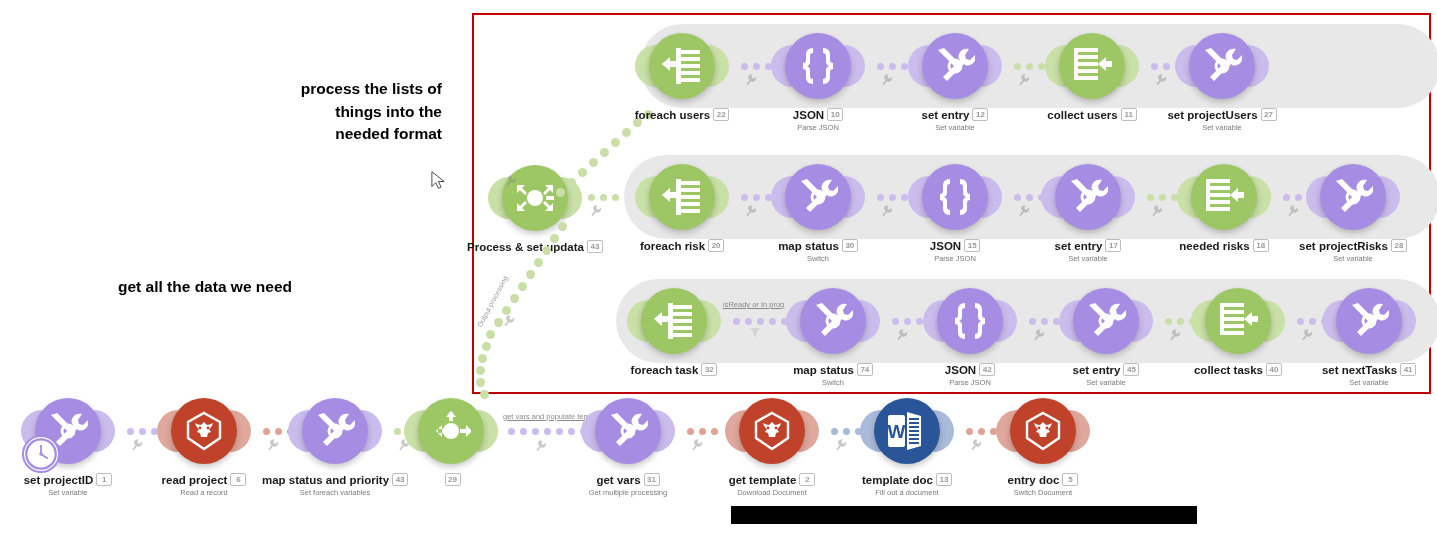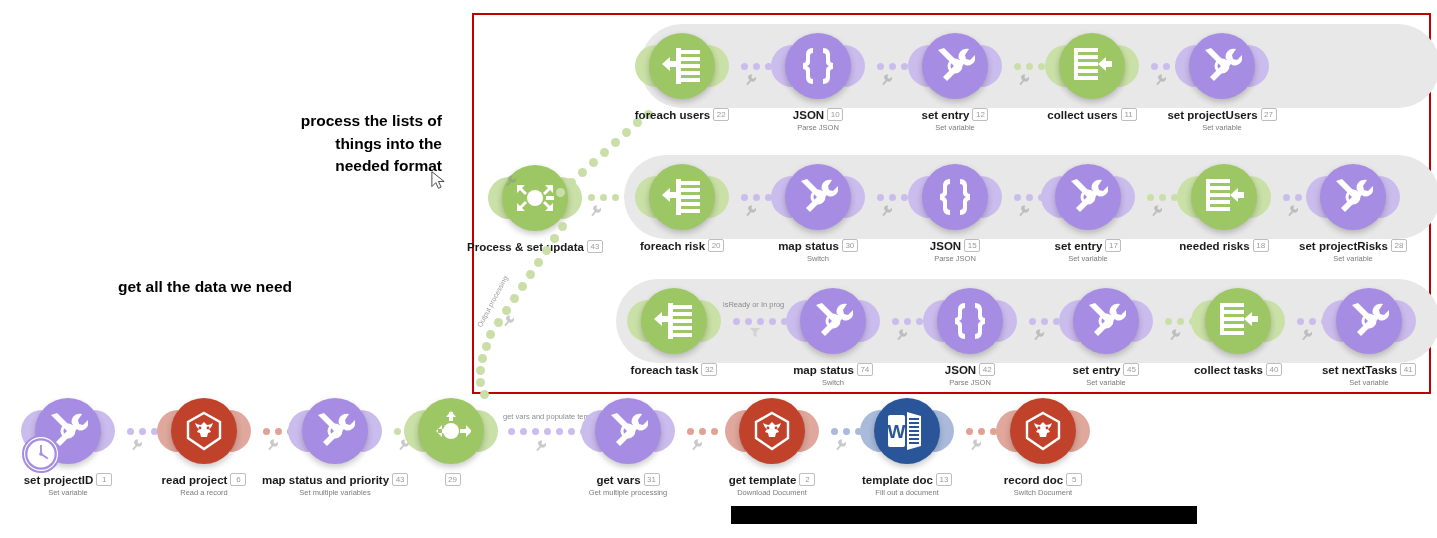--- a/index.html
+++ b/index.html
@@ -8,7 +8,7 @@
 
   
   .annot{position:absolute;font-weight:bold;font-size:15.5px;line-height:22.5px;color:#000;}
-  #annot-process{left:290px;top:78px;width:152px;text-align:right;margin-top:32px;}
+  #annot-process{left:290px;top:78px;width:152px;text-align:right;}
   #annot-getdata{left:110px;top:276px;width:190px;text-align:center;}
   #annot-bottom{position:absolute;left:731px;top:506px;width:466px;height:18px;
                 background:#000;color:#000;font-weight:bold;font-size:14.5px;

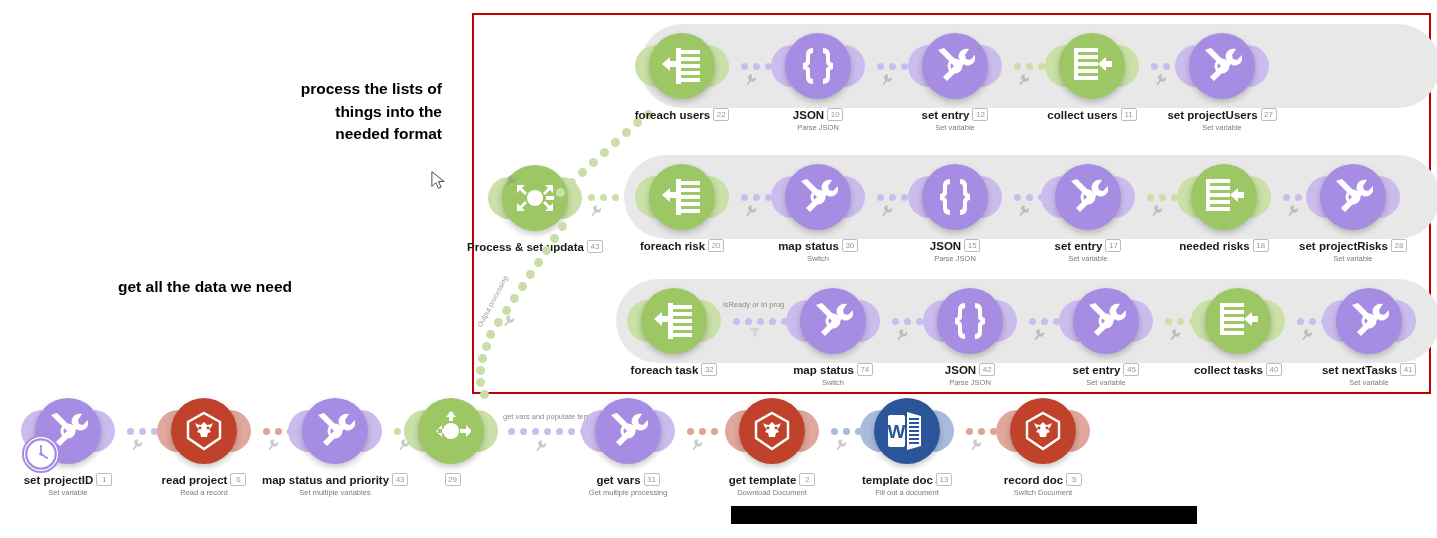--- a/index.html
+++ b/index.html
@@ -46,7 +46,7 @@
   .mlabel{position:absolute;top:42px;left:-130px;width:260px;text-align:center;
           font-size:11.5px;font-weight:bold;color:#1a1a1a;white-space:nowrap;}
   .mlabel .idbox{display:inline-block;margin-left:3px;padding:0 2px;min-width:10px;
-          border:1px solid #bdbdbd;border-radius:2px;font-size:8px;font-weight:normal;
+          border:1px solid #bdbdbd;border-radius:2px;font-size:8px;font-weight:bold;
           color:#9a9a9a;vertical-align:2px;line-height:11px;background:#fff;}
   .msub{position:absolute;top:57px;left:-130px;width:260px;text-align:center;
         font-size:7.5px;color:#7b7b7b;white-space:nowrap;}

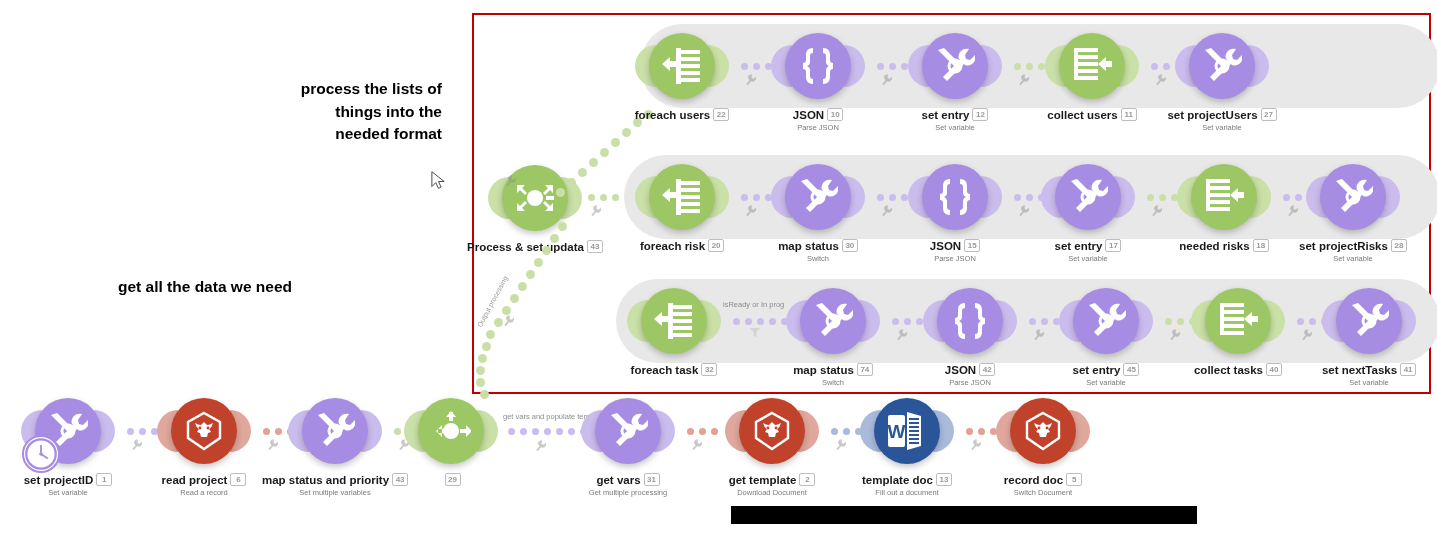--- a/index.html
+++ b/index.html
@@ -62,7 +62,7 @@
   .wrench{position:absolute;width:12px;height:12px;opacity:.45;}
 
   
-  .route-cap{position:absolute;font-size:7.5px;color:#8b8b8b;white-space:nowrap;}
+  .route-cap{position:absolute;font-size:7.5px;color:#8b8b8b;white-space:nowrap;text-decoration:underline;}
   .filter-ico{position:absolute;width:10px;height:10px;opacity:.4;}
 
   

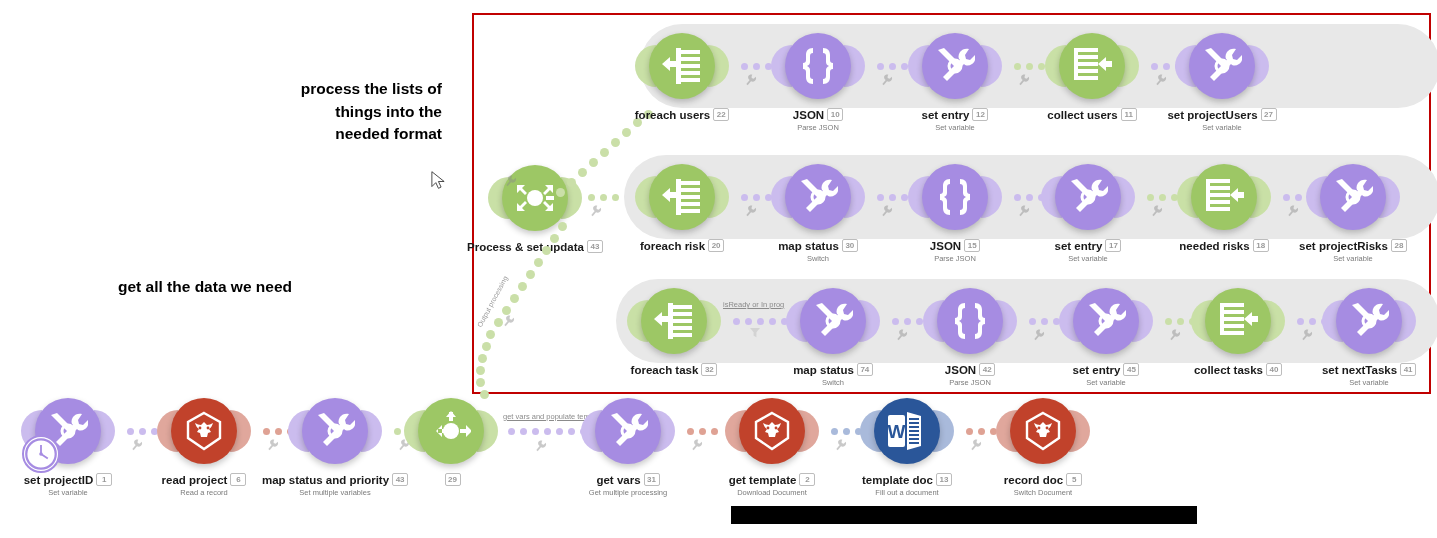--- a/index.html
+++ b/index.html
@@ -712,7 +712,7 @@
       </svg>
     </div>
   <div class="mlabel">
-    <span>record doc</span><span class="idbox">5</span></div>
+    <span>entry doc</span><span class="idbox">5</span></div>
   <div class="msub">Switch Document</div>
 </div>
 

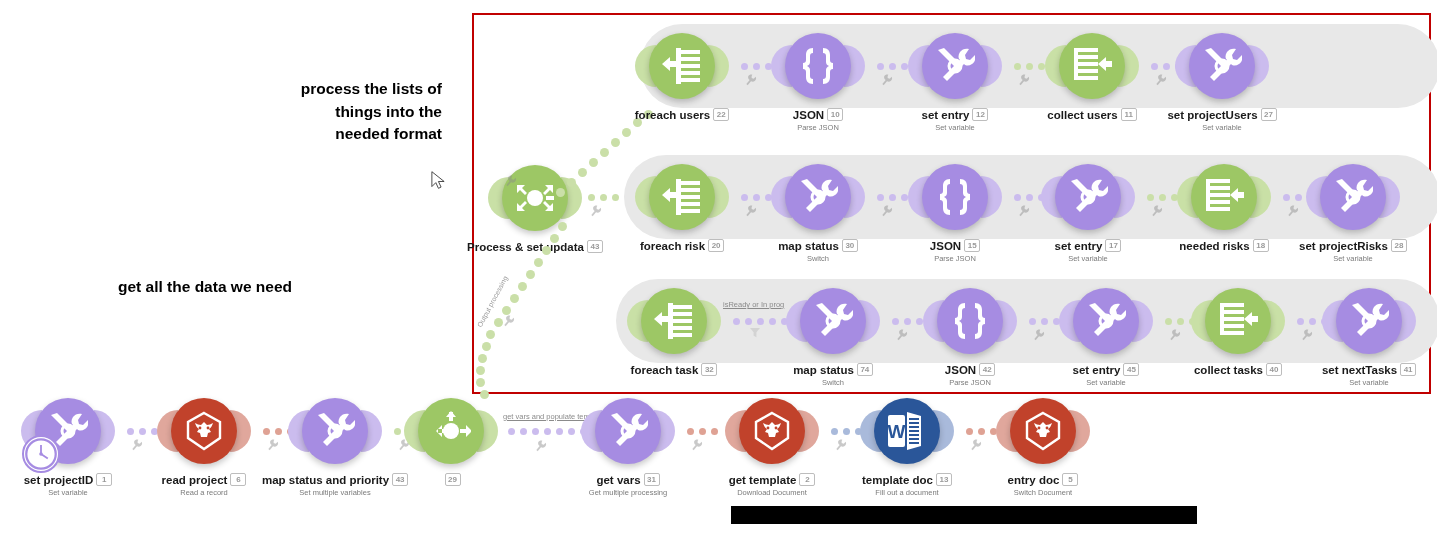--- a/index.html
+++ b/index.html
@@ -606,7 +606,7 @@
     </div>
   <div class="mlabel">
     <span>map status and priority</span><span class="idbox">43</span></div>
-  <div class="msub">Set multiple variables</div>
+  <div class="msub">Set foreach variables</div>
 </div>
 <div class="dots d-green" style="left:394px;top:426px;">
     <i></i>

